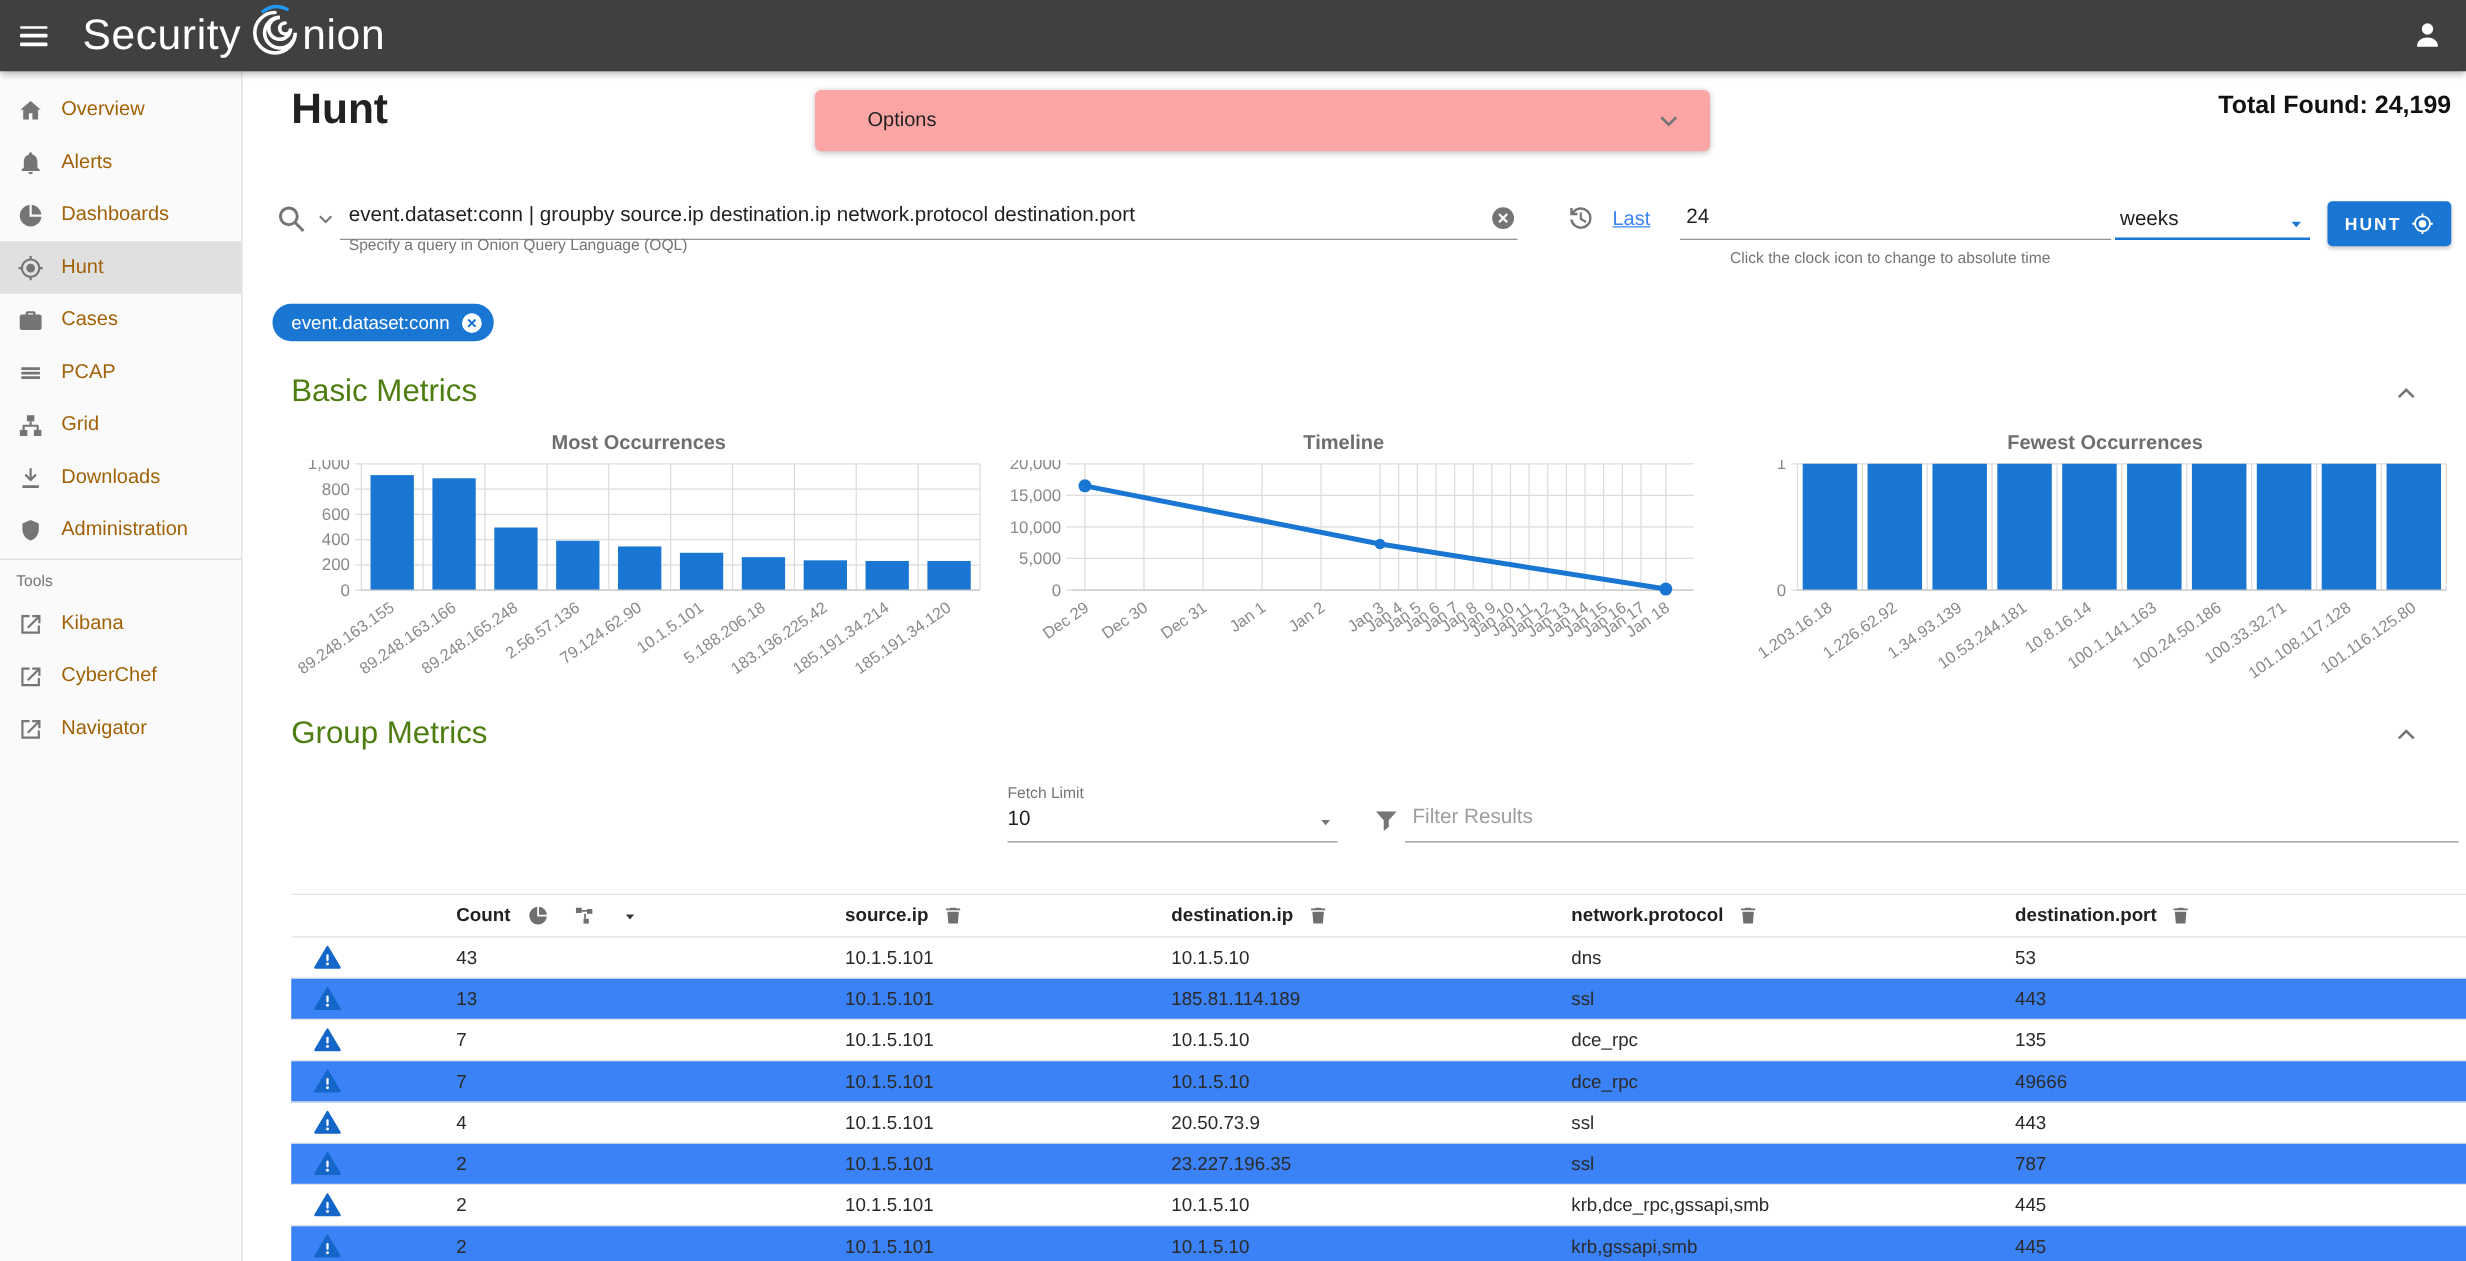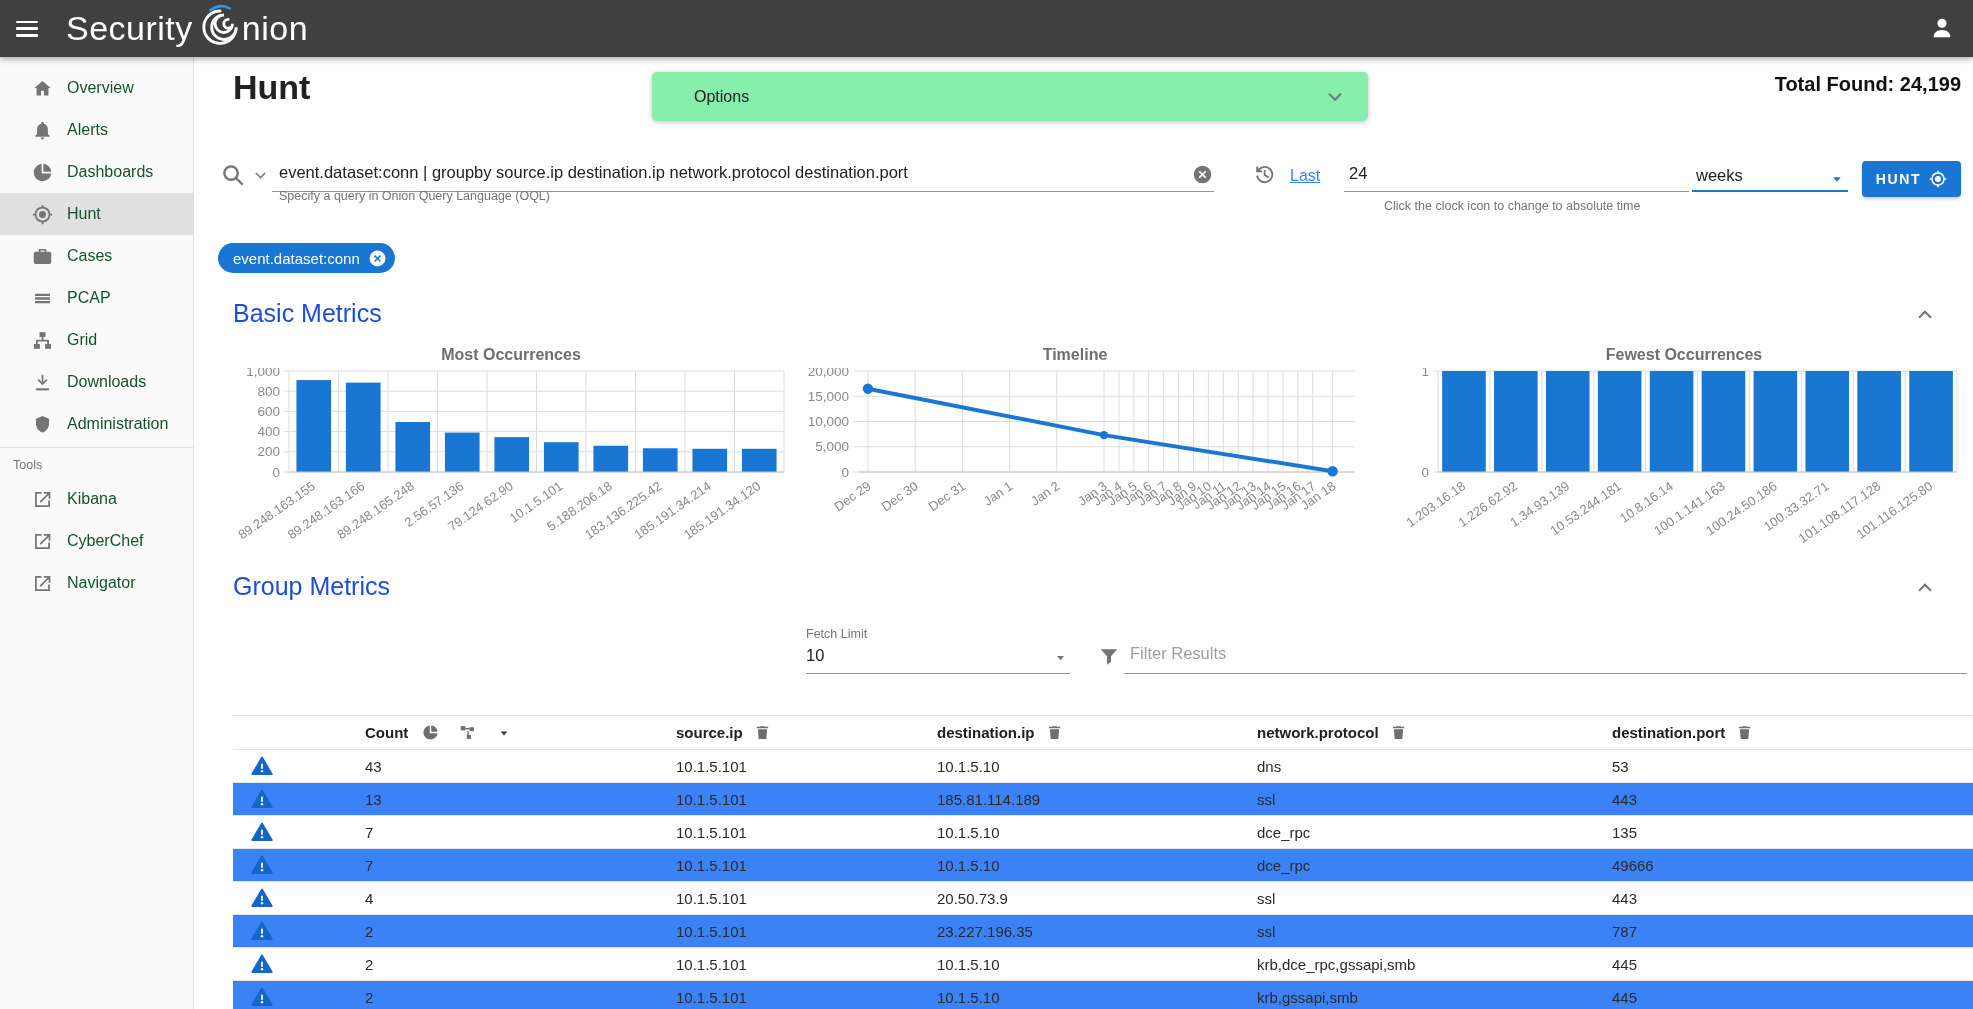--- a/index.html
+++ b/index.html
@@ -20,7 +20,7 @@
   
   .sidebar{position:absolute;top:57px;left:0;bottom:0;width:193px;background:#fafafa;border-right:1px solid #e0e0e0;z-index:20;}
   .nav-list{padding-top:10px;}
-  .nav-item{height:42px;display:flex;align-items:center;gap:14px;padding-left:31px;color:#14532d;font-size:16px;cursor:pointer;}
+  .nav-item{height:42px;display:flex;align-items:center;gap:14px;padding-left:13px;color:#a16207;font-size:16px;cursor:pointer;}
   .nav-item.active{background:#e0e0e0;}
   .nav-item .icon{width:22px;}
   .sb-divider{border-top:1px solid #e0e0e0;margin-top:2px;}

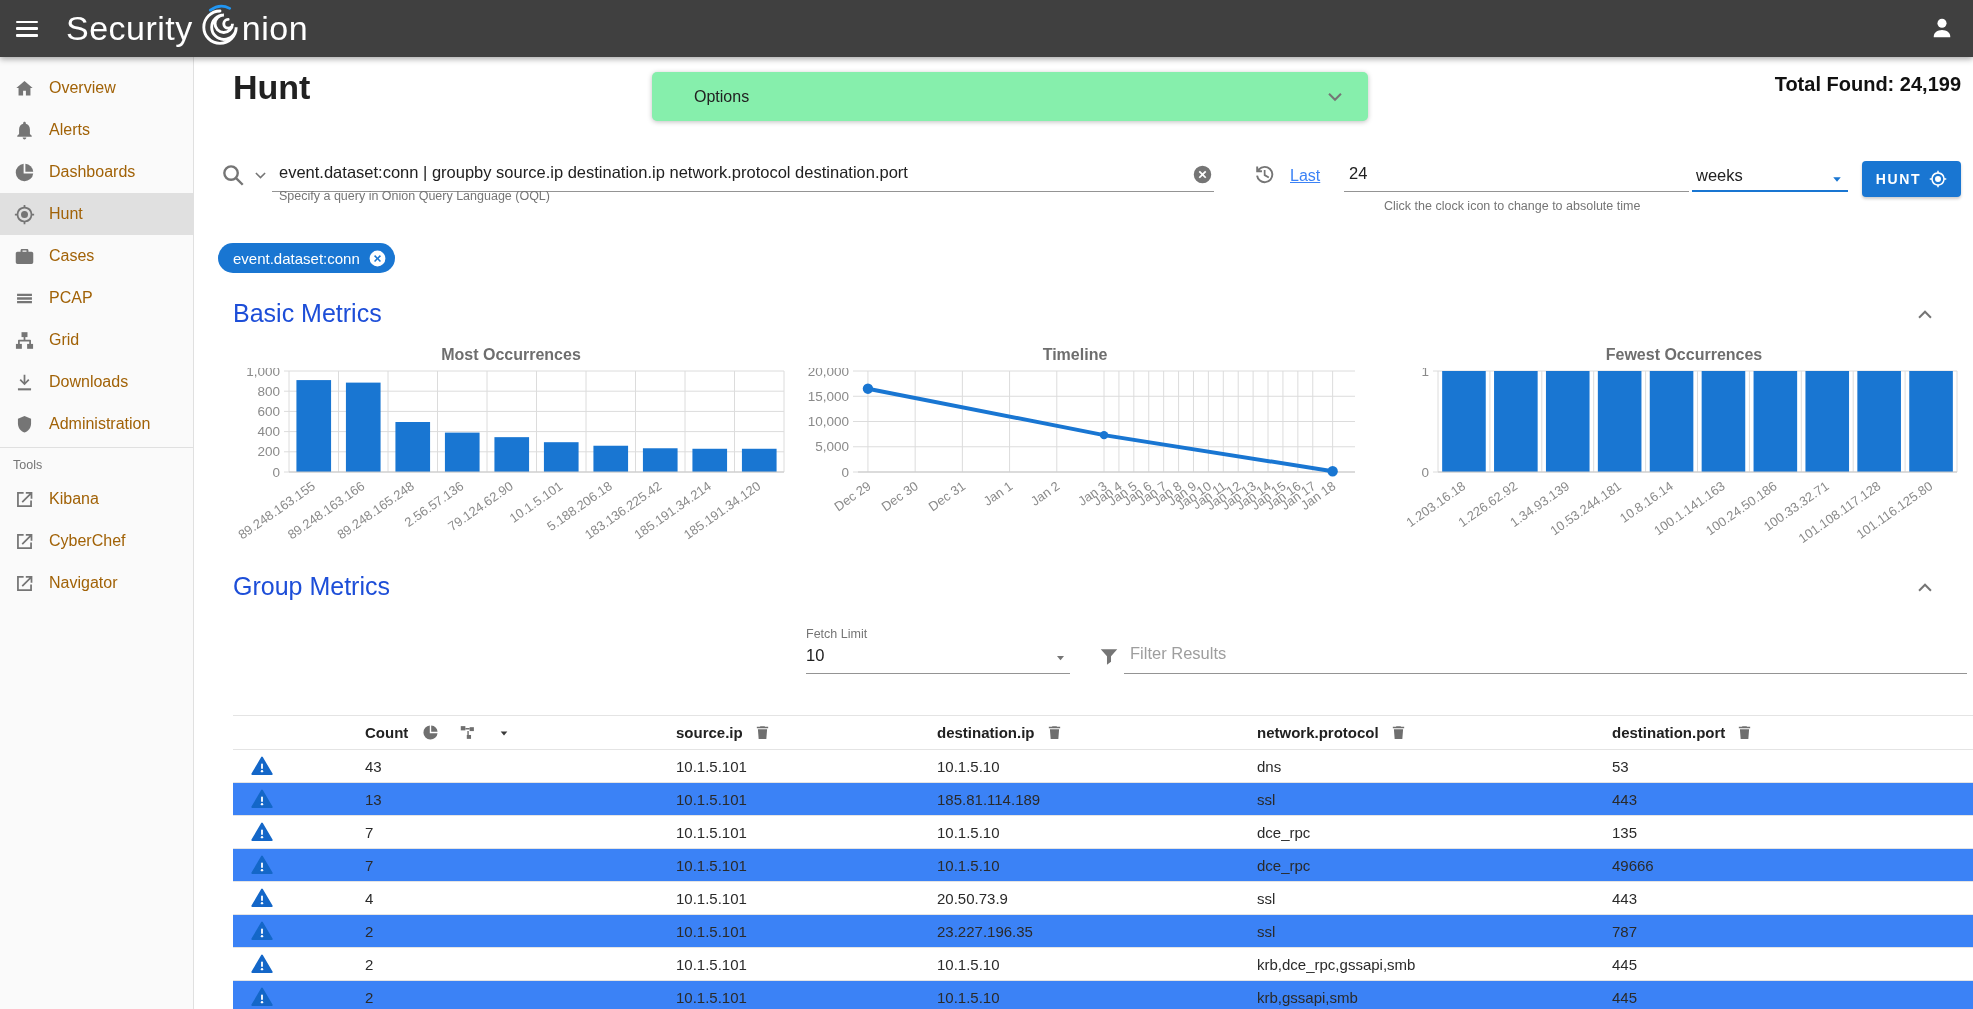--- a/index.html
+++ b/index.html
@@ -30,7 +30,7 @@
   
   .main{position:absolute;left:194px;top:57px;right:0;bottom:0;background:#fff;}
   .page-title{left:39px;top:11px;font-size:34px;font-weight:700;color:#212121;}
-  .options-card{left:458px;top:15px;width:716px;height:49px;background:#86efac;border-radius:5px;box-shadow:0 1px 5px rgba(0,0,0,.25);display:flex;align-items:center;justify-content:space-between;padding:0 22px 0 42px;box-sizing:border-box;cursor:pointer;}
+  .options-card{left:458px;top:15px;width:716px;height:49px;background:#fca5a5;border-radius:5px;box-shadow:0 1px 5px rgba(0,0,0,.25);display:flex;align-items:center;justify-content:space-between;padding:0 22px 0 42px;box-sizing:border-box;cursor:pointer;}
   .options-card .lbl{font-size:16px;color:#212121;}
   .total-found{right:12px;top:16px;font-size:20px;font-weight:700;color:#111;white-space:nowrap;}
 

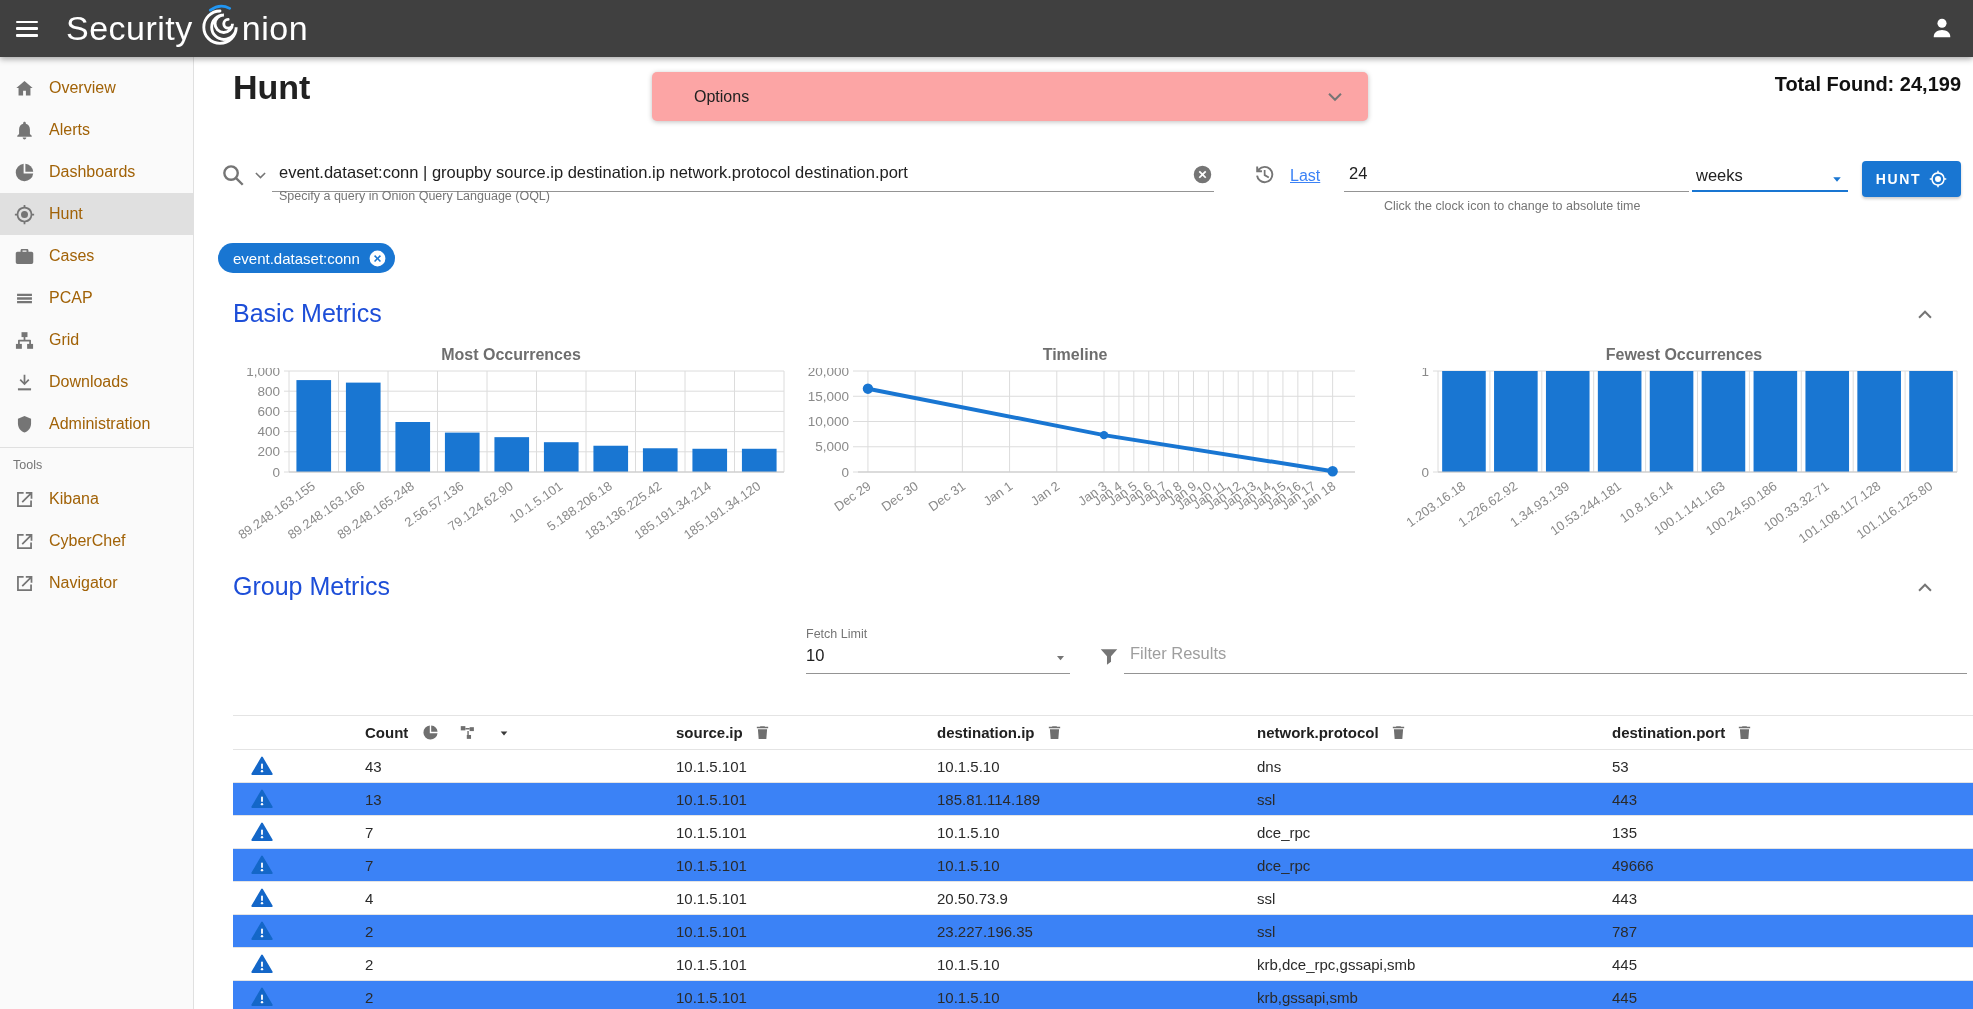--- a/index.html
+++ b/index.html
@@ -42,7 +42,7 @@
   .chip{left:24px;top:186px;height:30px;background:#1976d2;border-radius:15px;display:inline-flex;align-items:center;gap:8px;padding:0 8px 0 15px;cursor:pointer;}
   .chip .lbl{color:#fff;font-size:15px;}
 
-  .section-title{font-size:25px;font-weight:400;color:#1d4ed8;}
+  .section-title{font-size:25px;font-weight:400;color:#4d7c0f;}
   .collapse-btn{cursor:pointer;}
 
   .chart-box{position:absolute;}

